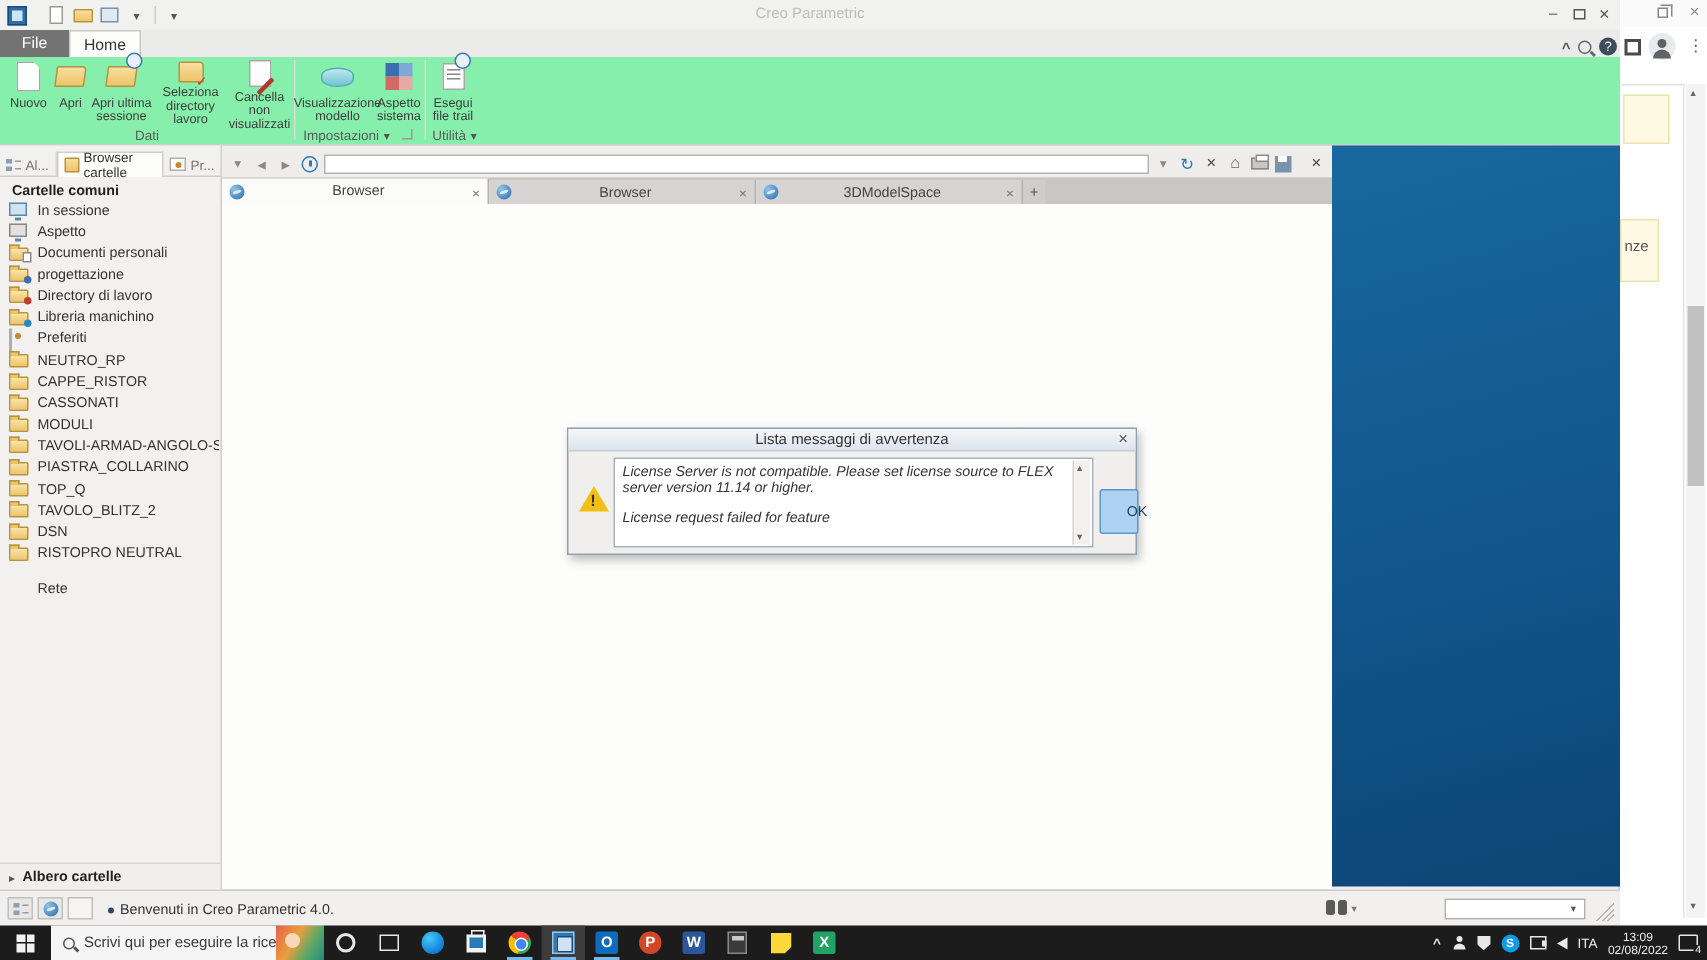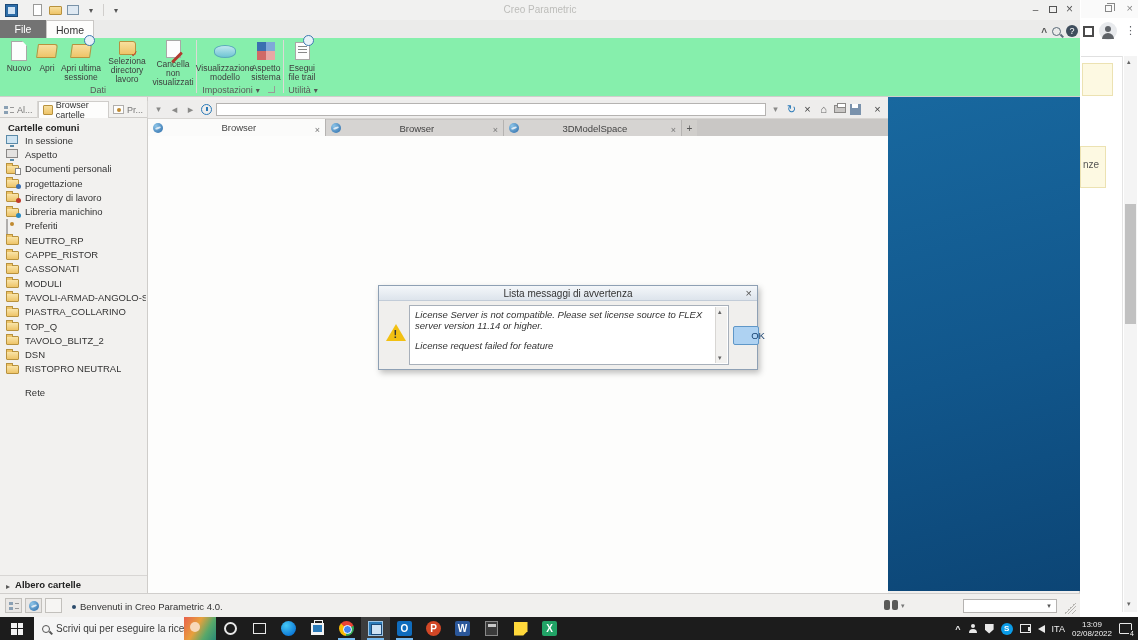--- a/index.html
+++ b/index.html
@@ -211,7 +211,7 @@
   .dlg-scroll .u::before { content:"\25B4"; }
   .dlg-scroll .d { position:absolute; bottom:1px; left:2px; font-size:7px; color:#666; }
   .dlg-scroll .d::before { content:"\25BE"; }
-  #dlg-ok { position:absolute; left:354px; top:40px; width:23px; height:19px; background:#aed2f2;
+  #dlg-ok { position:absolute; left:354px; top:40px; width:23px; height:30px; background:#aed2f2;
     border:1px solid #5f97c8; border-radius:2px; font-size:9.5px; color:#16406e;
     display:flex; align-items:center; justify-content:center;padding-left:24px; }
 

